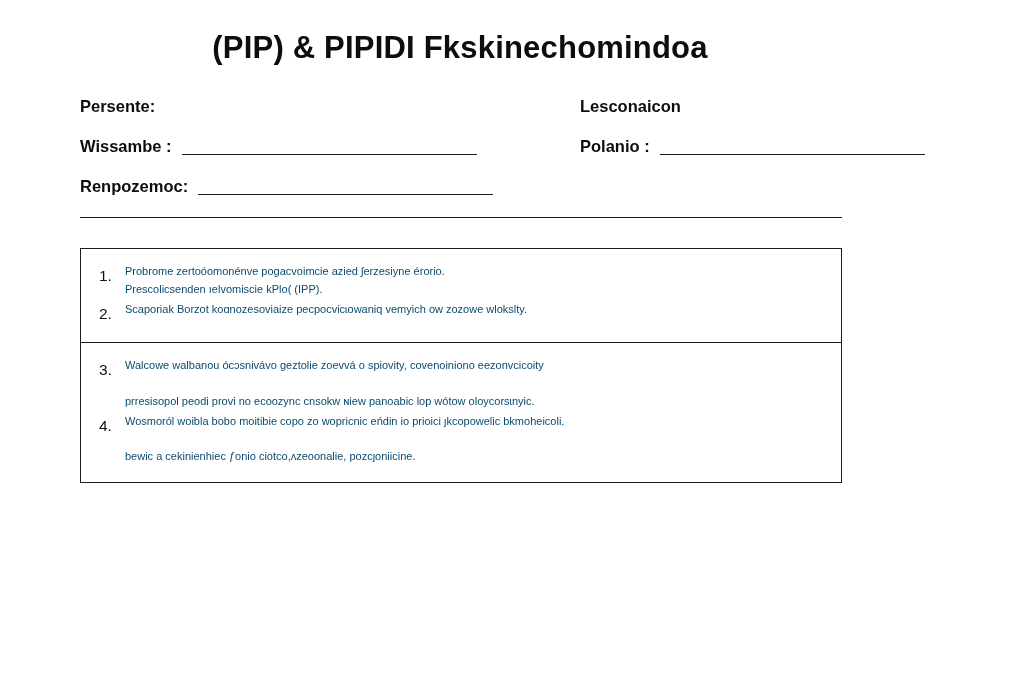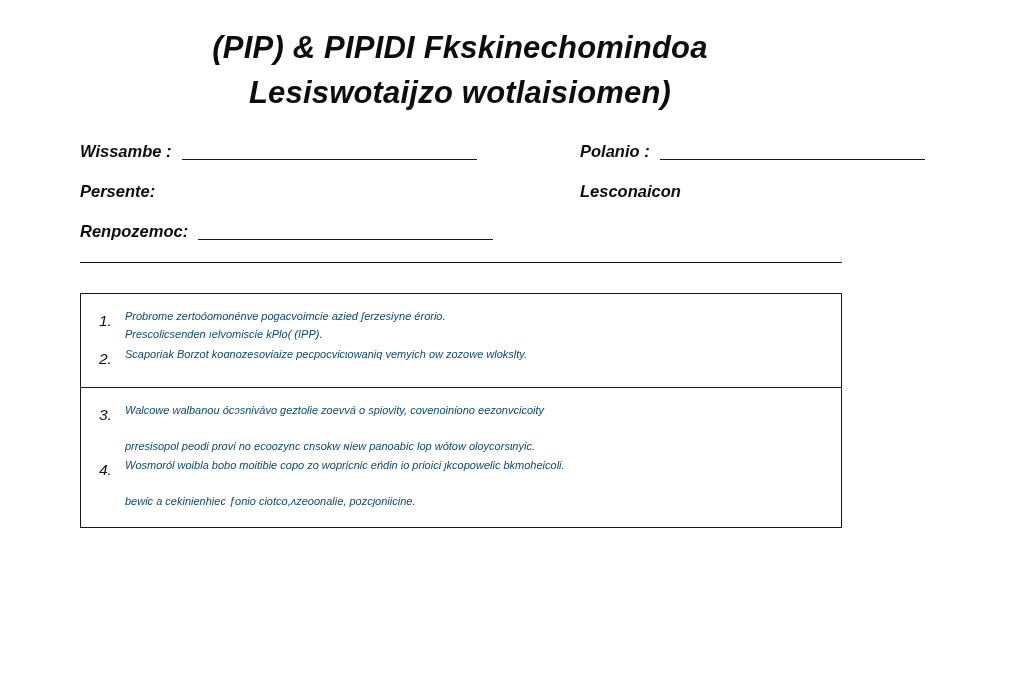--- a/index.html
+++ b/index.html
@@ -20,7 +20,6 @@
     height: 683px;
     box-sizing: border-box;
     padding: 0;
-    font-style: italic;
   }
 
   

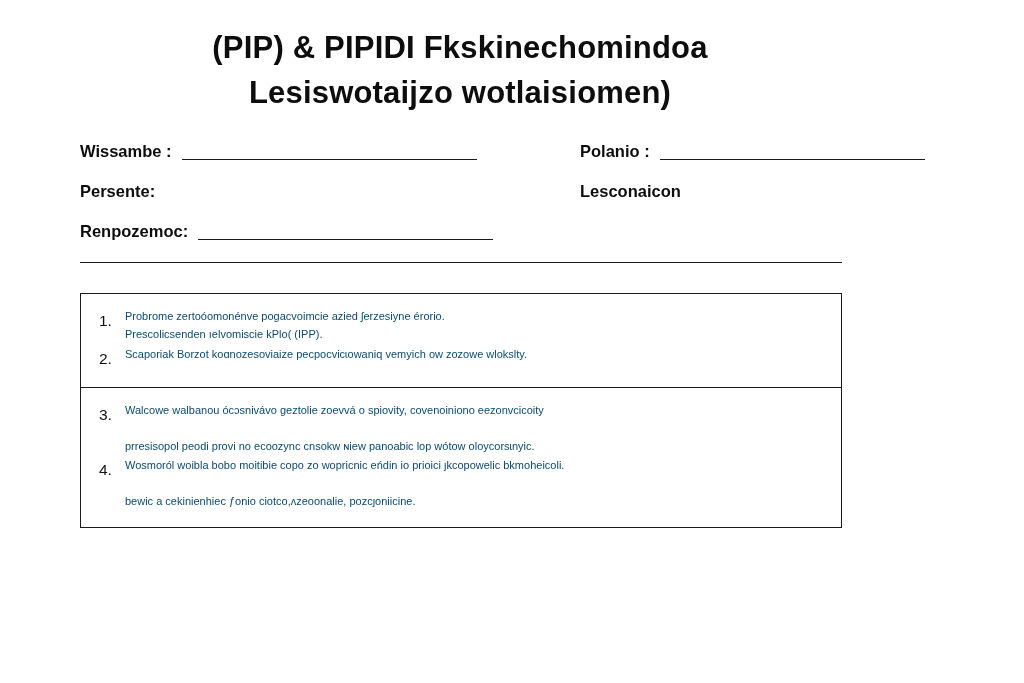--- a/index.html
+++ b/index.html
@@ -125,7 +125,6 @@
 
   <div class="title-block">
     <div class="title-line">(PIP) &amp; PIPIDI Fkskinechomindoa</div>
-    <div class="title-line">Lesiswotaijzo wotlaisiomen)</div>
   </div>
 
   <div class="fields">

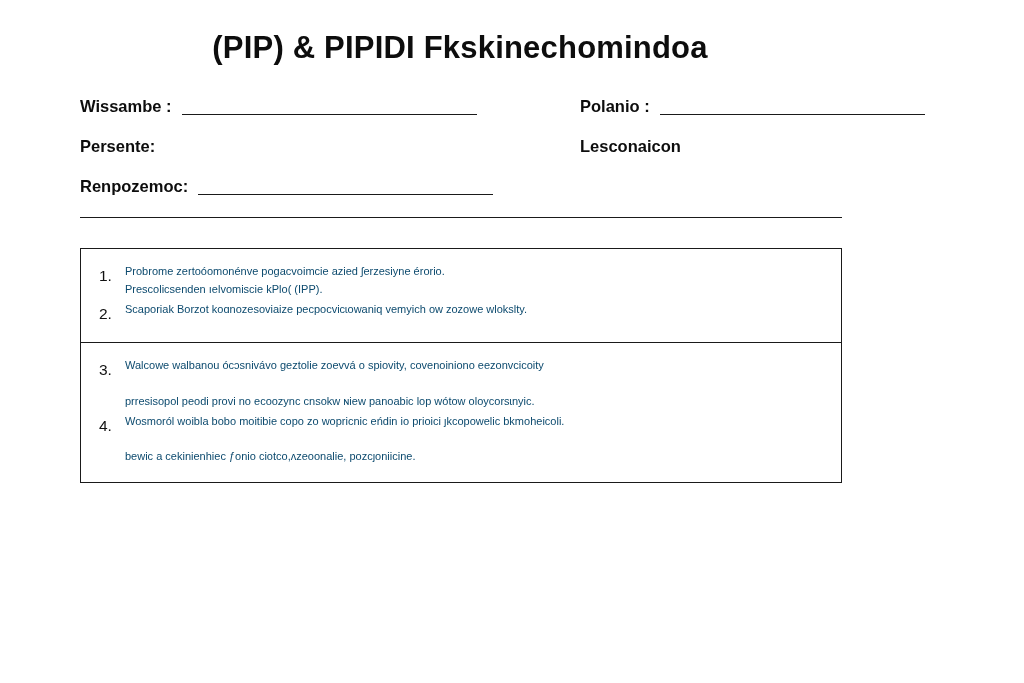--- a/index.html
+++ b/index.html
@@ -131,23 +131,23 @@
 
     <div class="field-row">
       <div class="col-left">
+        <span class="field-label">Persente:</span>
+        <span class="no-rule"></span>
+      </div>
+      <div class="col-right">
+        <span class="field-label">Lesconaicon</span>
+        <span class="no-rule"></span>
+      </div>
+    </div>
+
+    <div class="field-row">
+      <div class="col-left">
         <span class="field-label">Wissambe :</span>
         <span class="field-rule short"></span>
       </div>
       <div class="col-right">
         <span class="field-label">Polanio :</span>
         <span class="field-rule short-right"></span>
-      </div>
-    </div>
-
-    <div class="field-row">
-      <div class="col-left">
-        <span class="field-label">Persente:</span>
-        <span class="no-rule"></span>
-      </div>
-      <div class="col-right">
-        <span class="field-label">Lesconaicon</span>
-        <span class="no-rule"></span>
       </div>
     </div>
 

